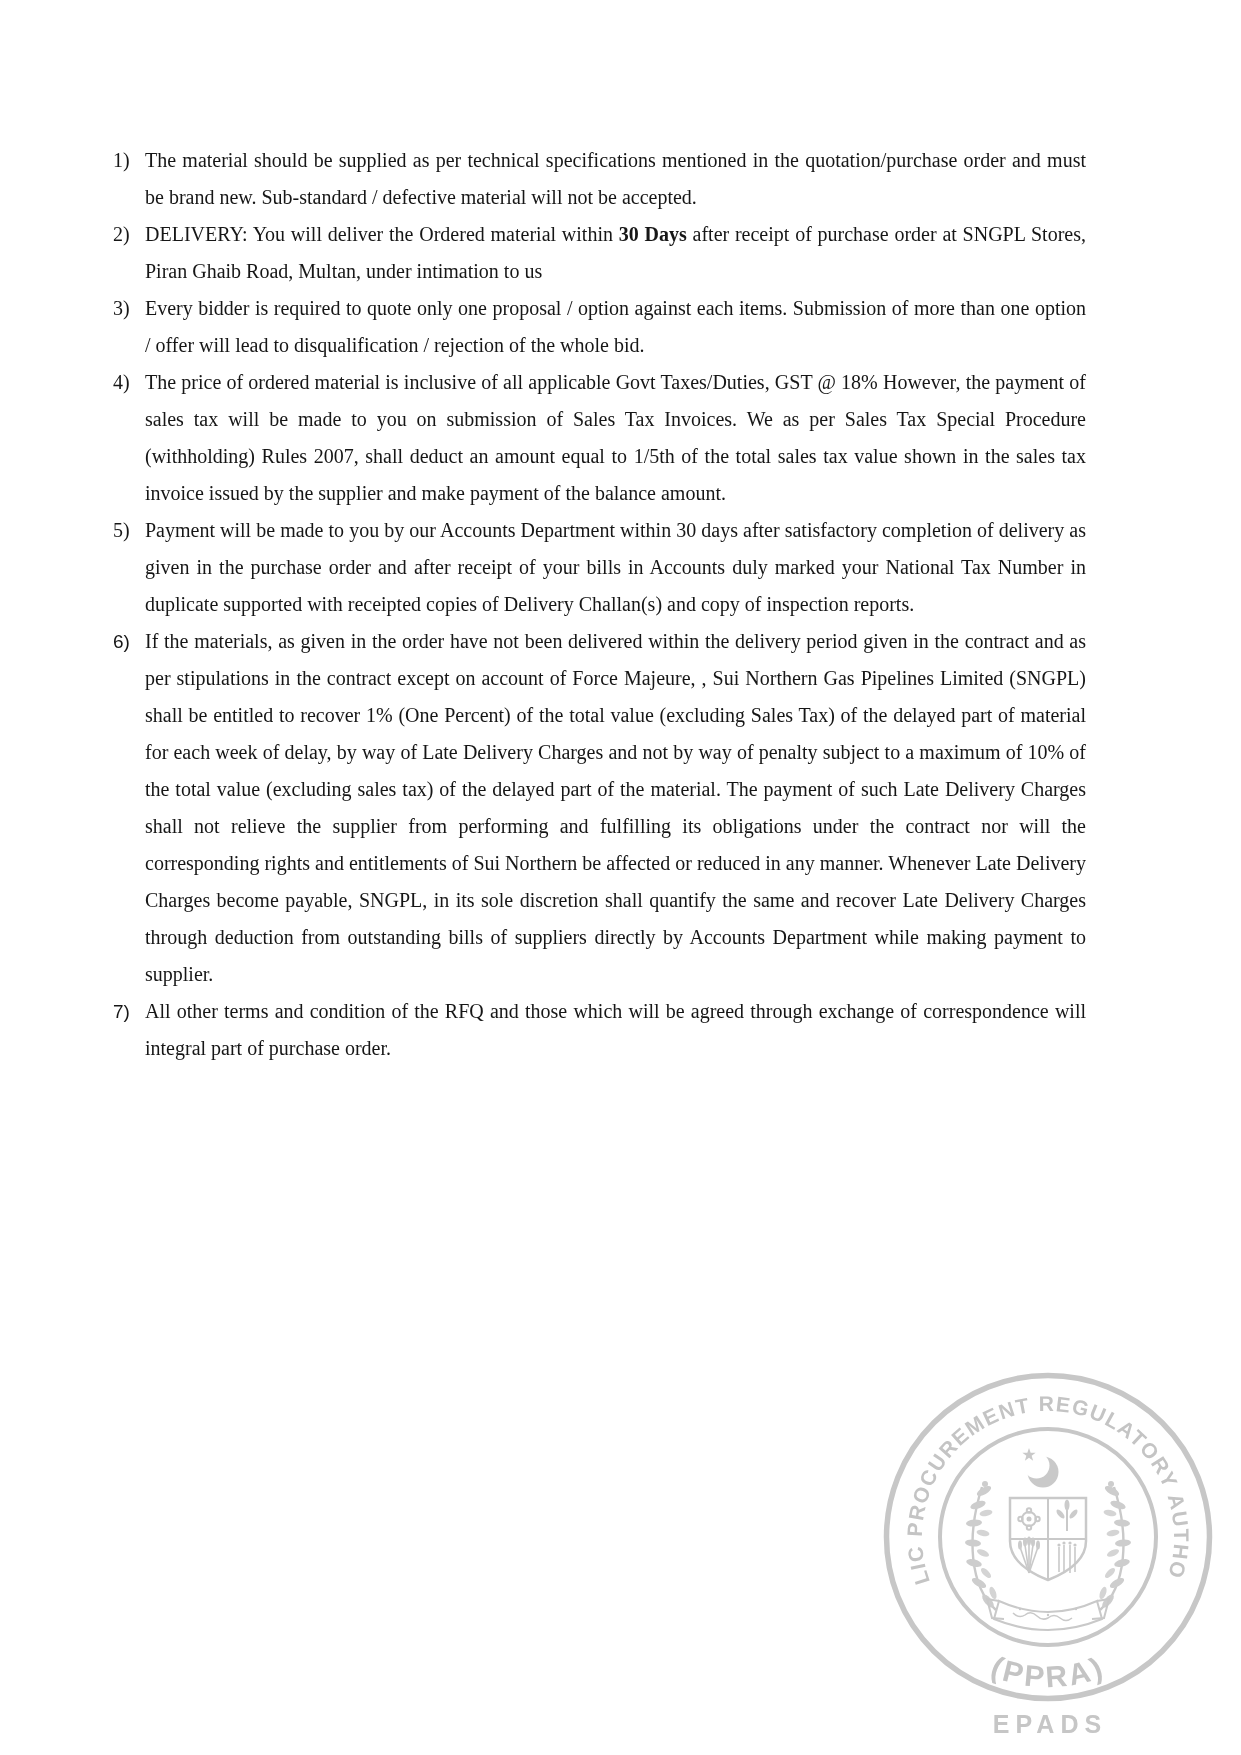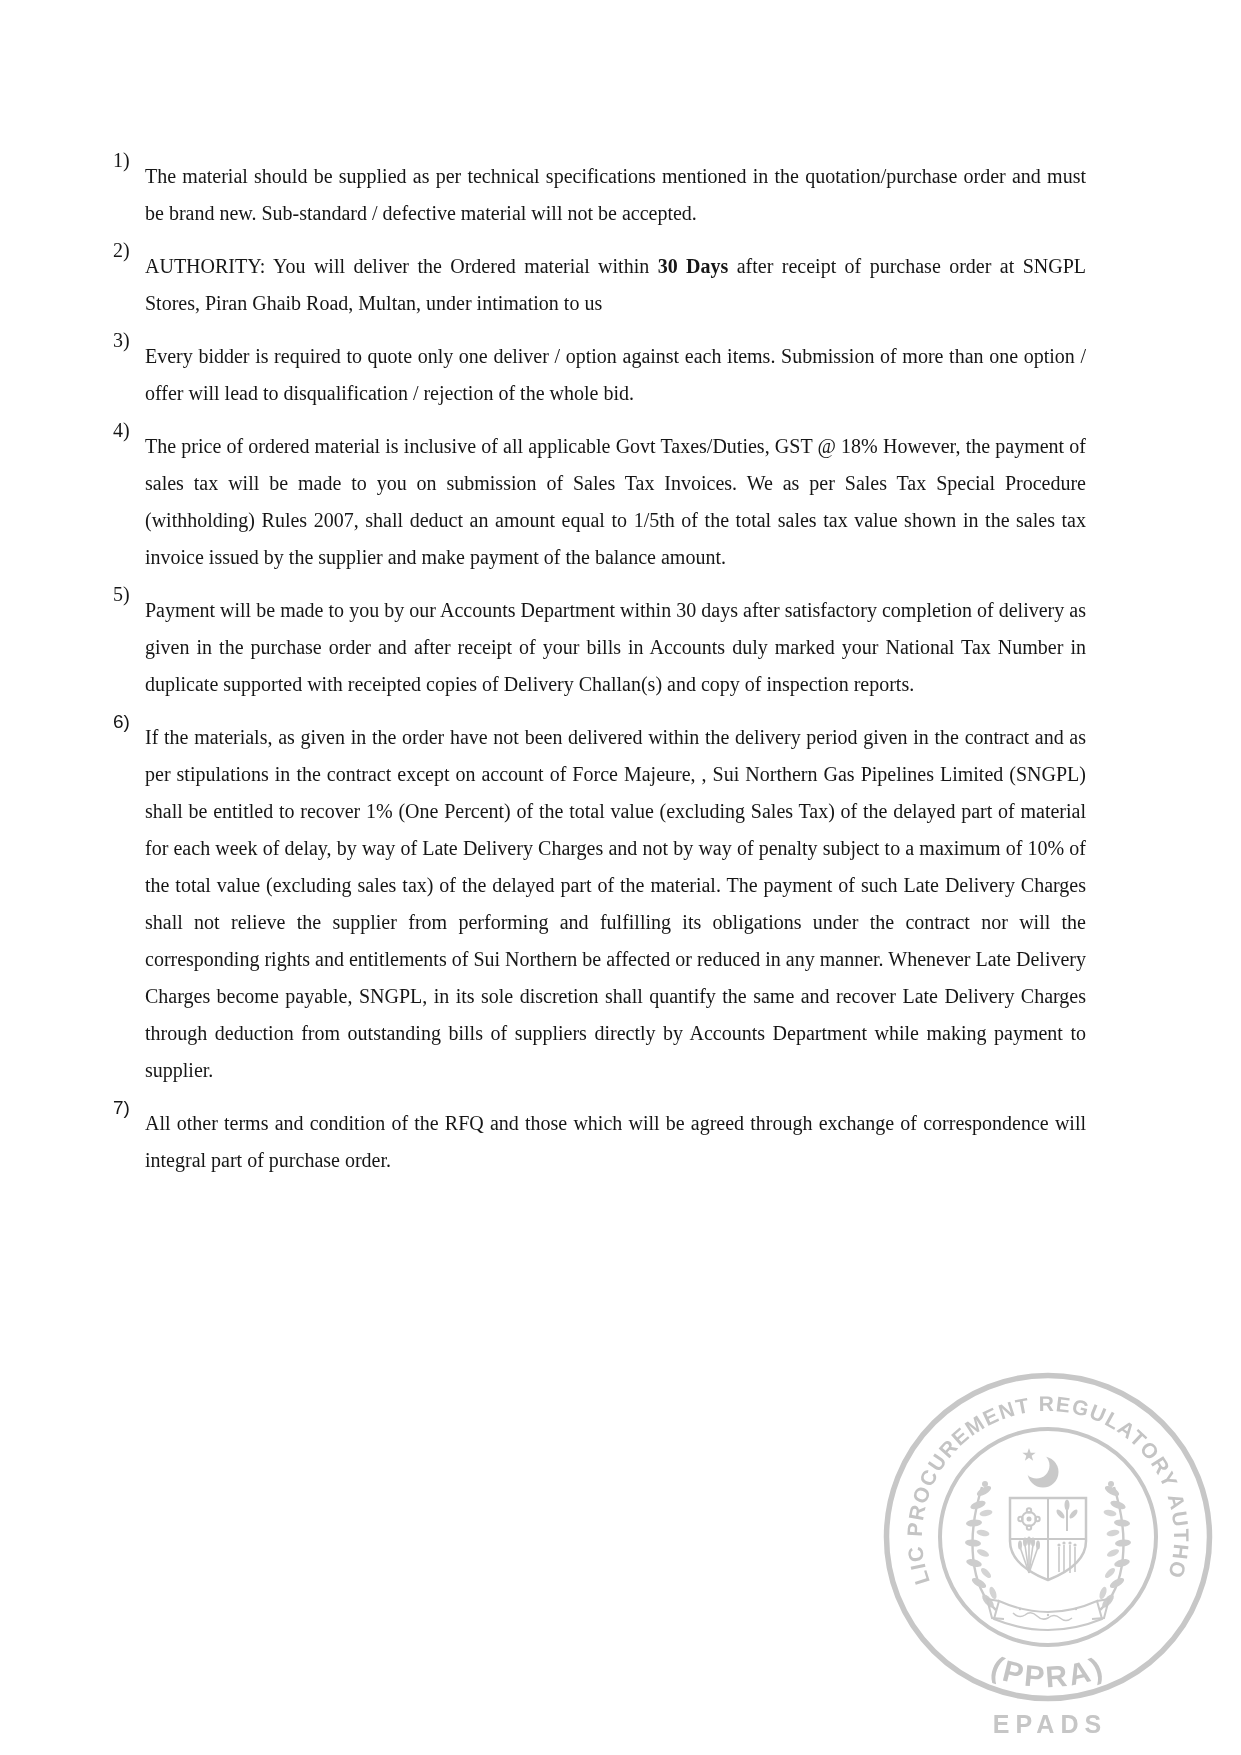--- a/index.html
+++ b/index.html
@@ -39,7 +39,6 @@
   .term .text {
     width: 941px;
     text-align: justify;
-    margin-top: 16px;
   }
   .watermark {
     position: absolute;

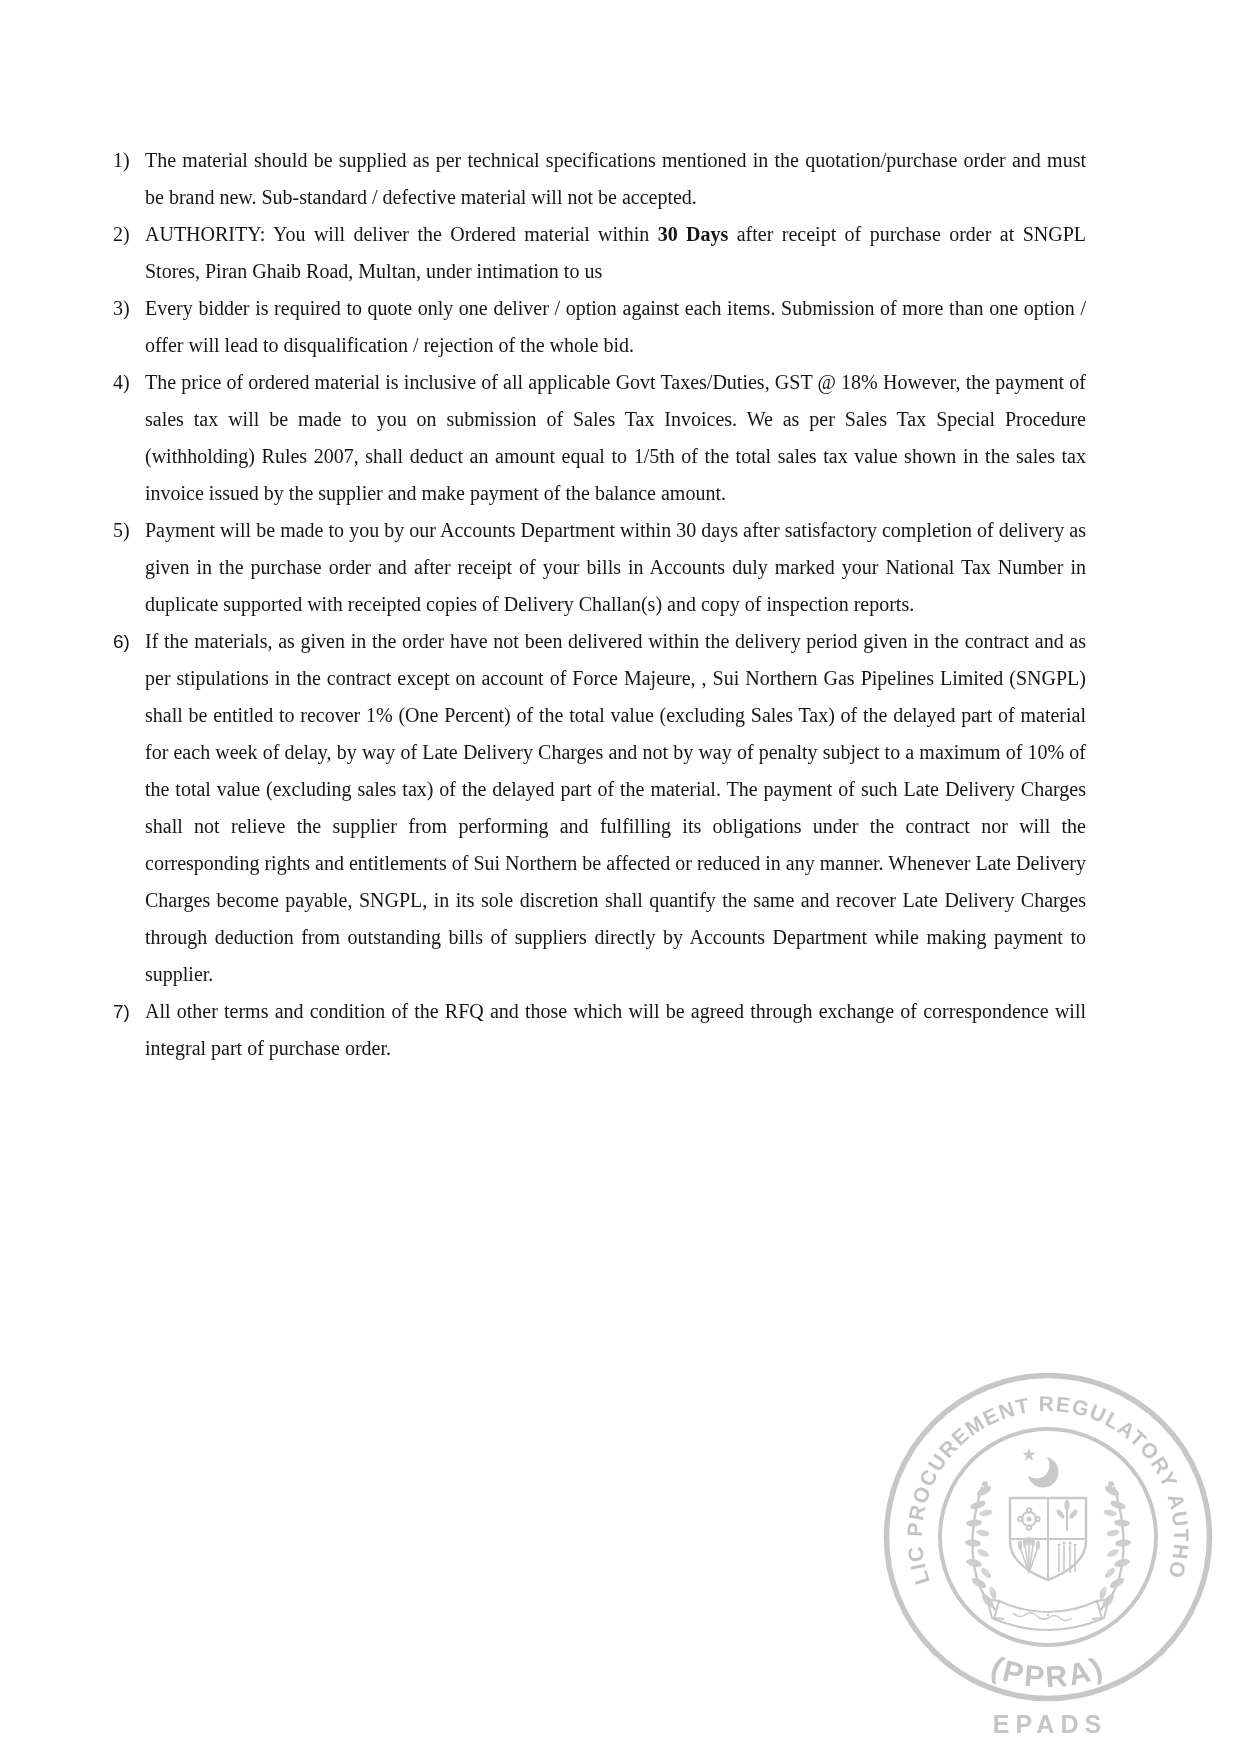--- a/index.html
+++ b/index.html
@@ -66,7 +66,7 @@
 
     <div class="term">
       <span class="num">2)</span>
-      <div class="text"><span>AUTHORITY: You will deliver the Ordered material within </span><b>30 Days</b><span> after receipt of purchase order at SNGPL Stores, Piran Ghaib Road, Multan, under intimation to us</span></div>
+      <div class="text"><span>DELIVERY: You will deliver the Ordered material within </span><b>30 Days</b><span> after receipt of purchase order at SNGPL Stores, Piran Ghaib Road, Multan, under intimation to us</span></div>
     </div>
 
     <div class="term">

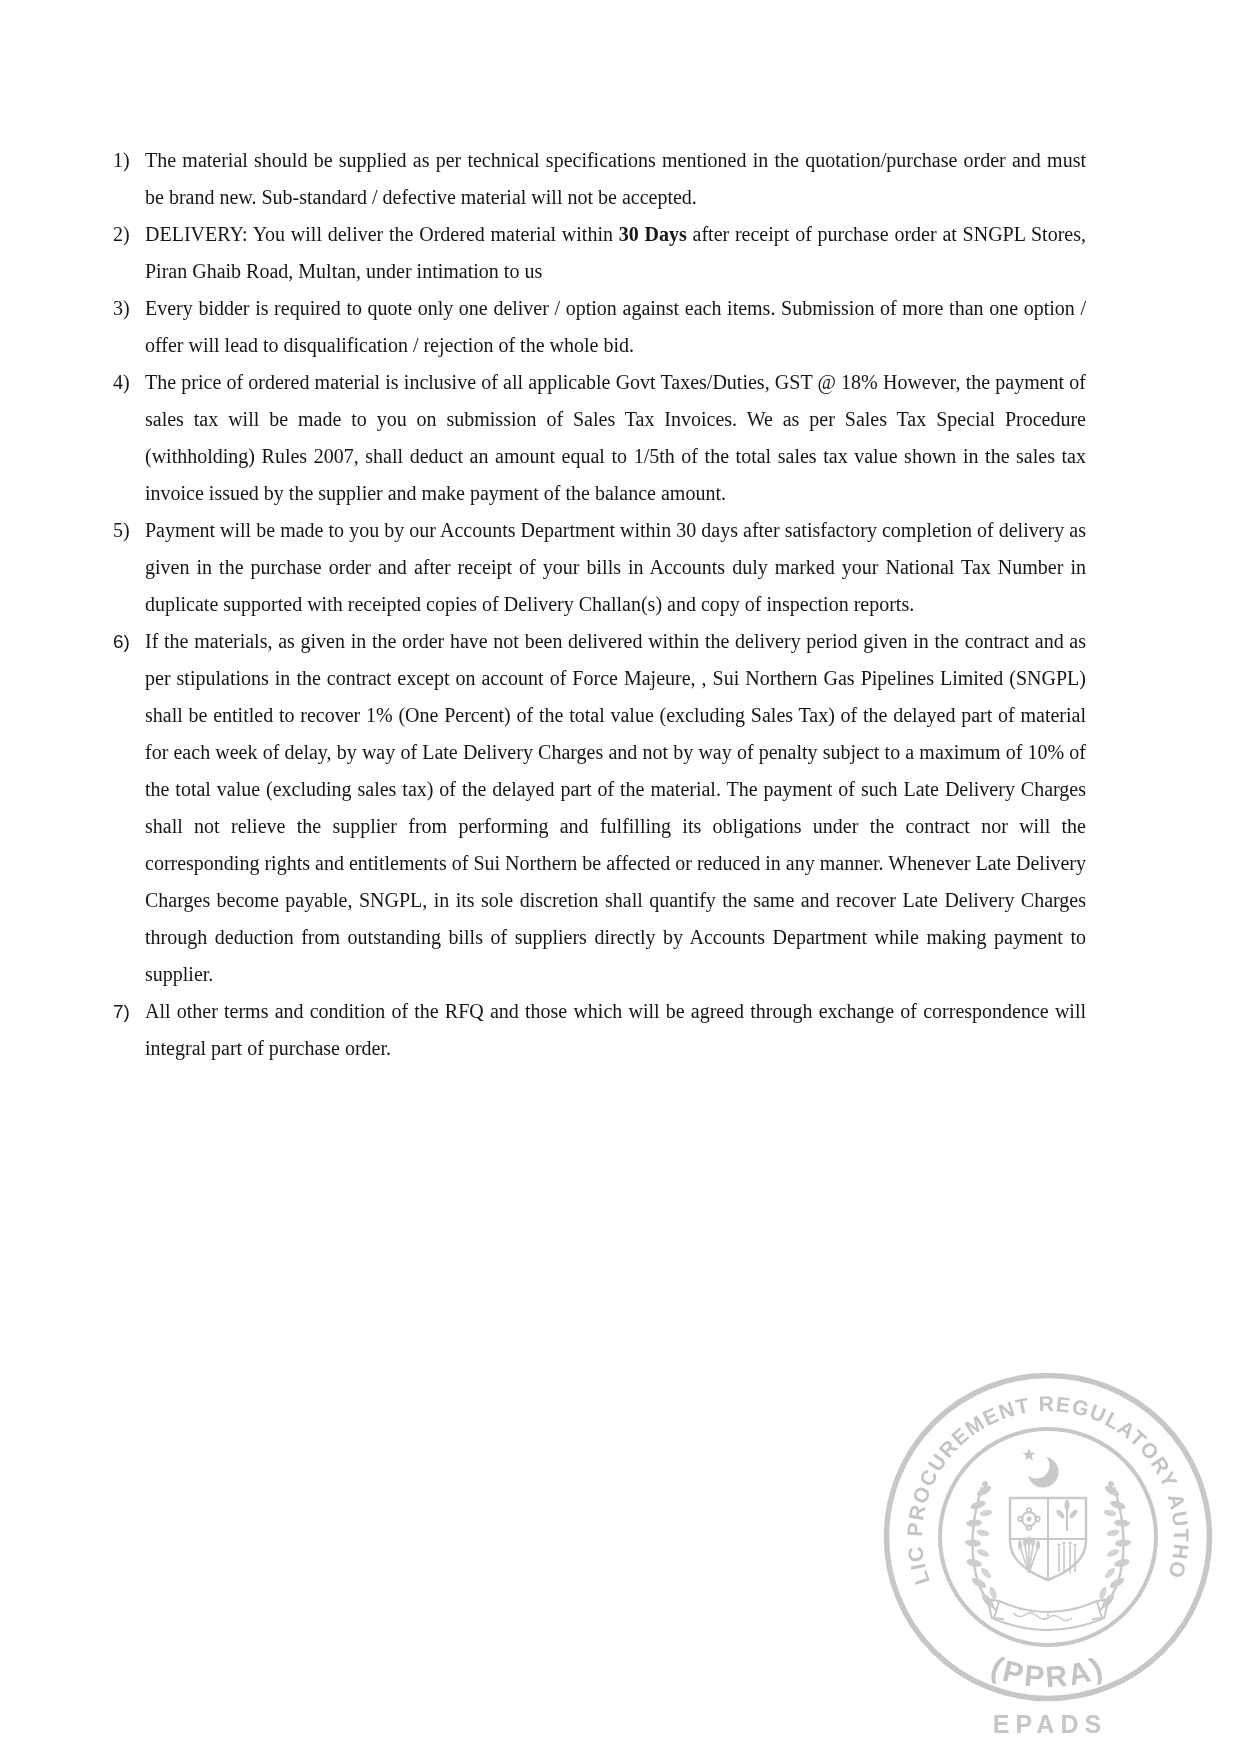--- a/index.html
+++ b/index.html
@@ -71,7 +71,7 @@
 
     <div class="term">
       <span class="num">3)</span>
-      <div class="text">Every bidder is required to quote only one deliver / option against each items. Submission of more than one option / offer will lead to disqualification / rejection of the whole bid.</div>
+      <div class="text">Every bidder is required to quote only one proposal / option against each items. Submission of more than one option / offer will lead to disqualification / rejection of the whole bid.</div>
     </div>
 
     <div class="term">

